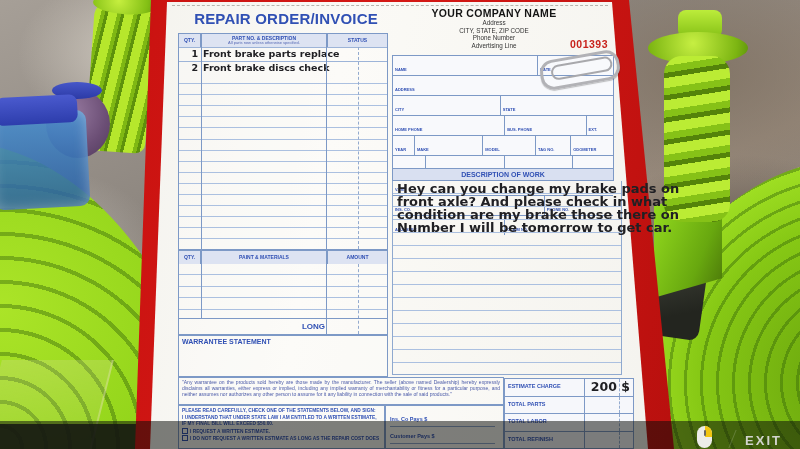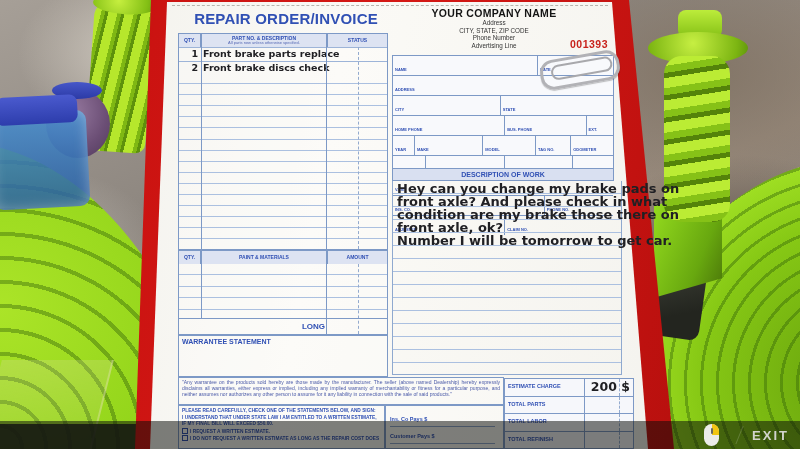--- a/index.html
+++ b/index.html
@@ -305,7 +305,6 @@
     <div class="wl hand">Hey can you change my brake pads on</div>
     <div class="wl hand">front axle? And please check in what</div>
     <div class="wl hand">condition are my brake those there on</div>
-    <div class="wl hand">front axle, ok?</div>
     <div class="wl hand">Number I will be tomorrow to get car.</div>
   </div>
 

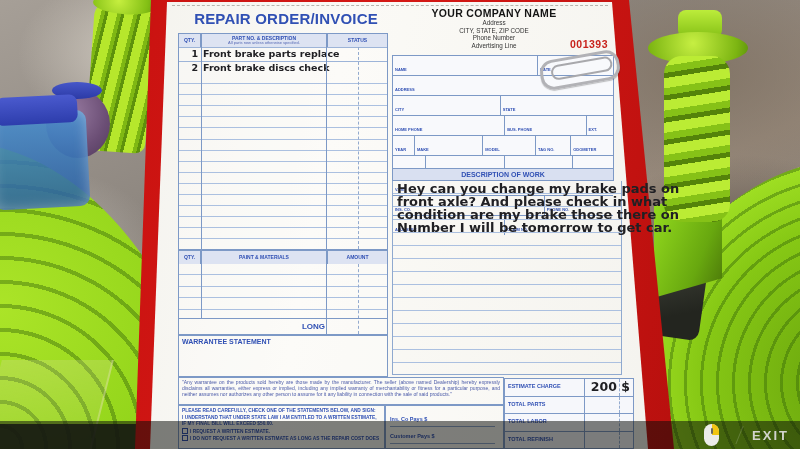--- a/index.html
+++ b/index.html
@@ -122,7 +122,7 @@
   .paperclip::after{content:"";position:absolute;left:8px;top:3px;width:58px;height:11px;border:2.5px solid #a8a8ac;border-radius:8px;}
   
   .hud-overlay{left:0;top:421px;width:800px;height:28px;background:rgba(10,12,7,.52);z-index:10;}
-  .exit-ctl{right:11px;top:422px;height:26px;display:flex;align-items:center;z-index:11;cursor:pointer;}
+  .exit-ctl{right:18px;top:422px;height:26px;display:flex;align-items:flex-end;z-index:11;cursor:pointer;}
   .mouse{width:15px;height:22px;background:#ecece9;border-radius:7.5px;position:relative;}
   .mouse::before{content:"";position:absolute;right:0;top:0;width:7.5px;height:11px;background:#f2c512;border-radius:0 7.5px 0 0;}
   .mouse::after{content:"";position:absolute;left:6.5px;top:4px;width:2px;height:6px;background:#6b6860;border-radius:1px;}

